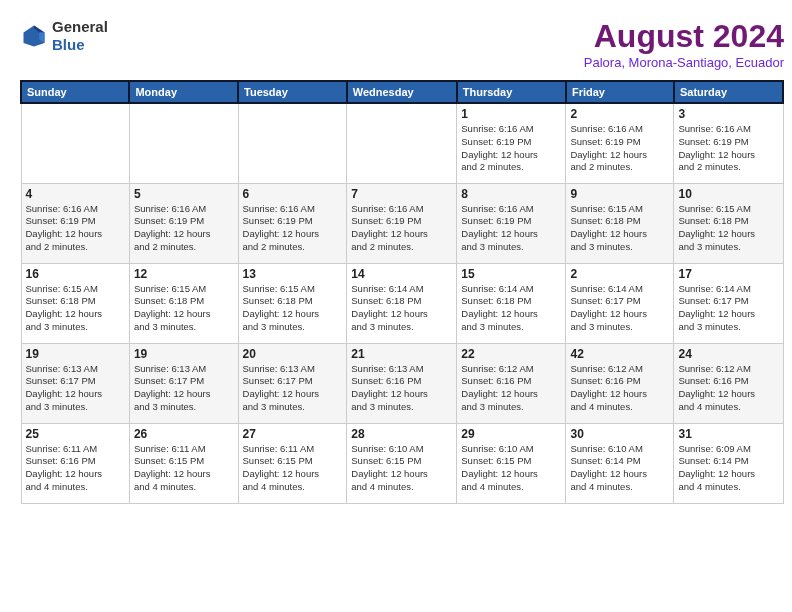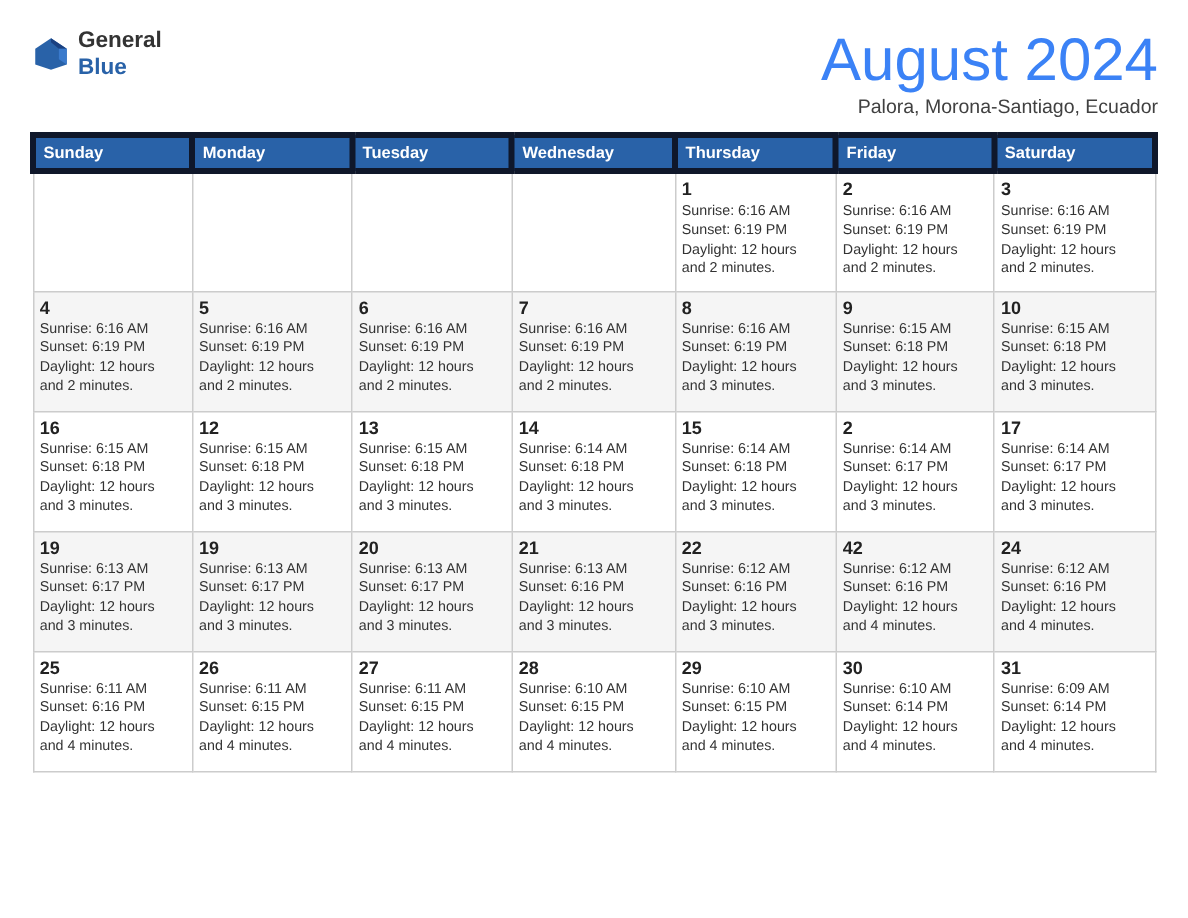--- a/index.html
+++ b/index.html
@@ -13,7 +13,7 @@
     .page {
       width: 792px;
       height: 612px;
-      padding: 18px 20px 12px 20px;
+      padding: 18px 8px 12px 20px;
     }
     .header {
       display: flex;

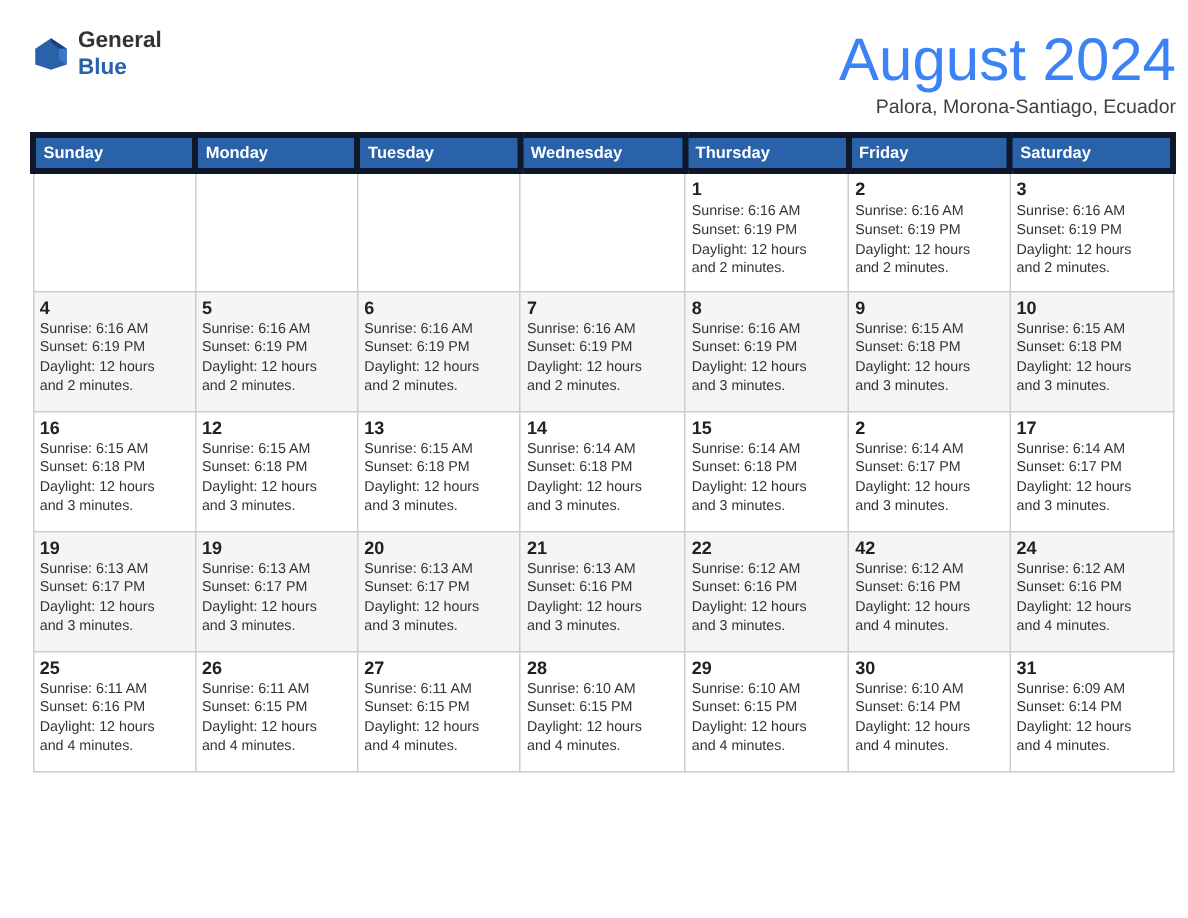--- a/index.html
+++ b/index.html
@@ -41,9 +41,9 @@
       text-align: right;
     }
     .month-title {
-      font-size: 40px;
-      font-weight: normal;
-      color: #3b82f6;
+      font-size: 32px;
+      font-weight: bold;
+      color: #701a75;
     }
     .location {
       font-size: 13px;

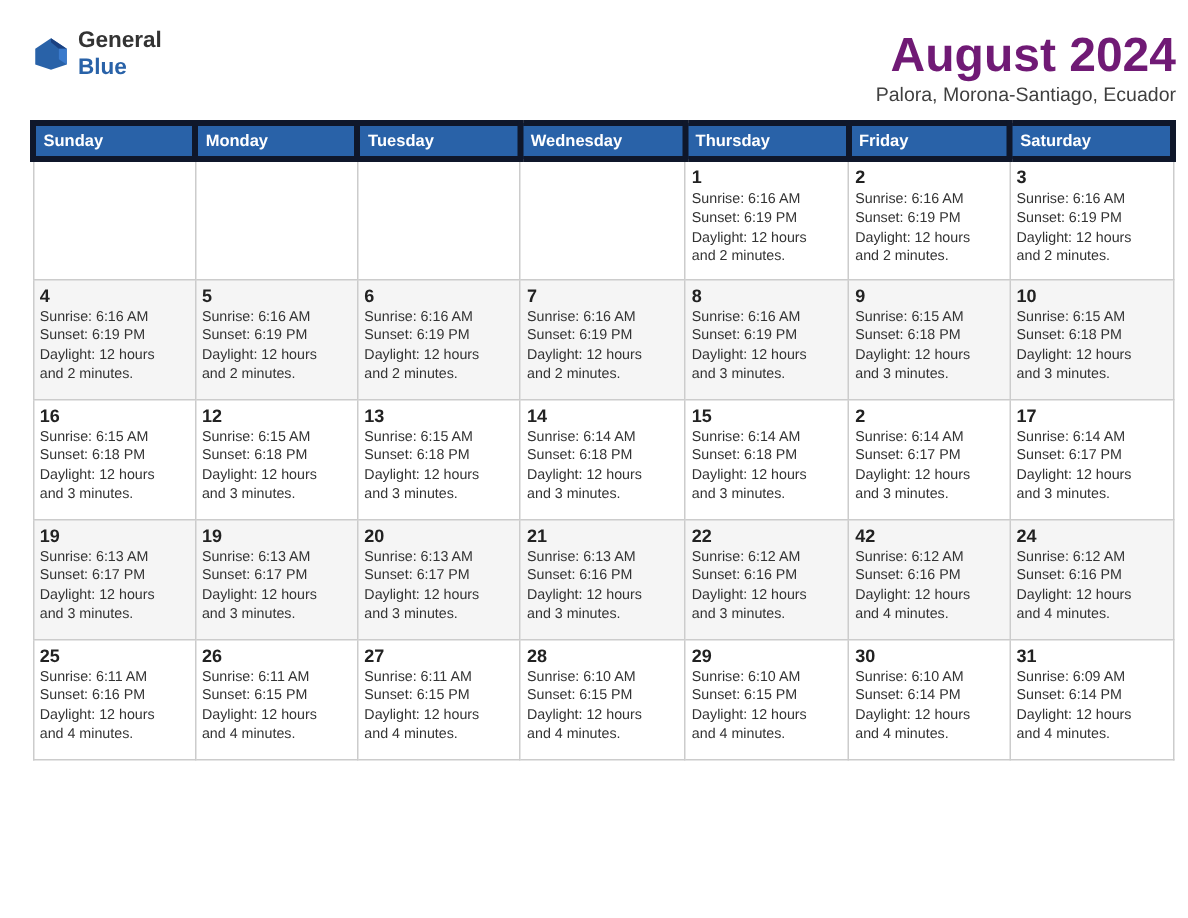--- a/index.html
+++ b/index.html
@@ -47,7 +47,7 @@
     }
     .location {
       font-size: 13px;
-      color: #404040;
+      color: #6d28d9;
     }
     .calendar {
       width: 100%;

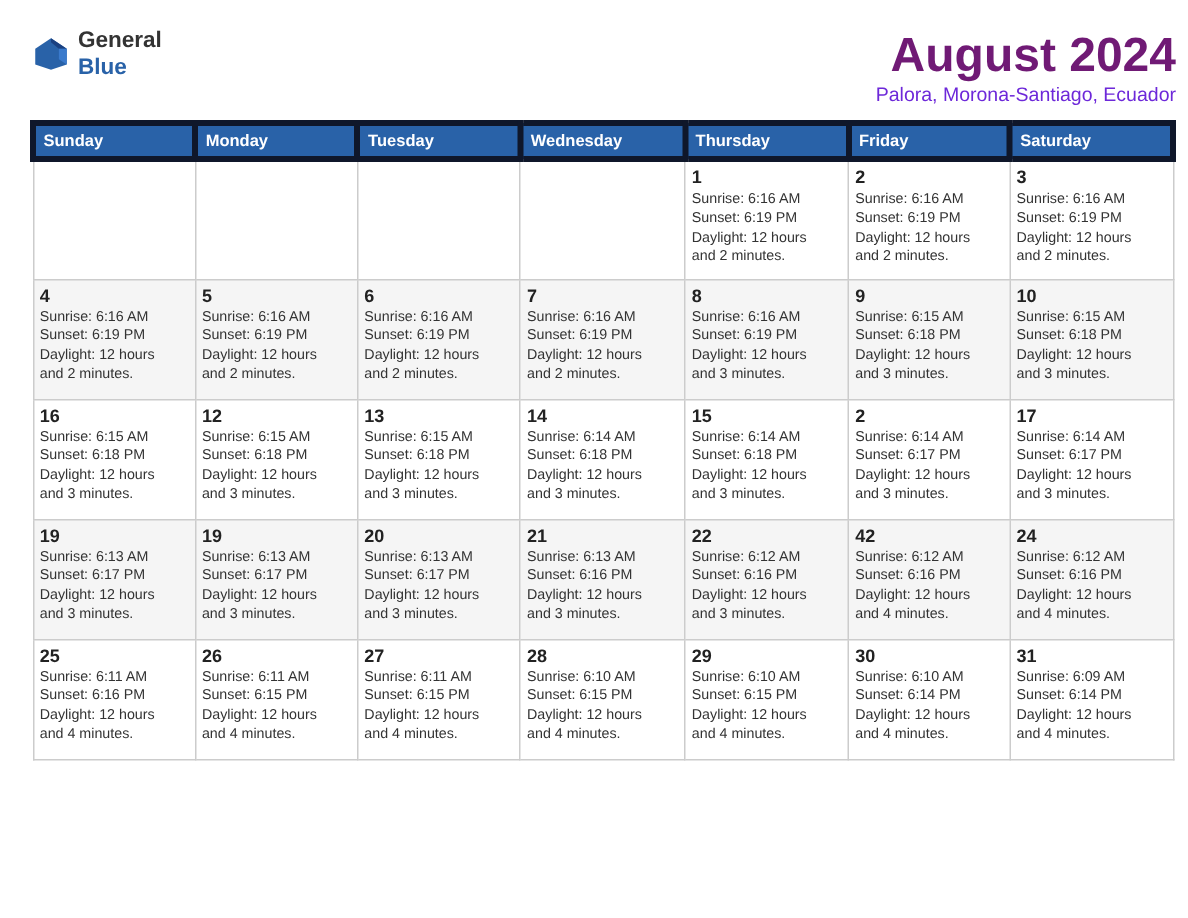--- a/index.html
+++ b/index.html
@@ -61,7 +61,7 @@
       padding: 4px 5px;
       font-size: 11px;
       font-weight: bold;
-      border: 4px solid #0f172a;
+      border: 2px solid #0f172a;
     }
     .calendar td {
       border: 1px solid #ccc;

